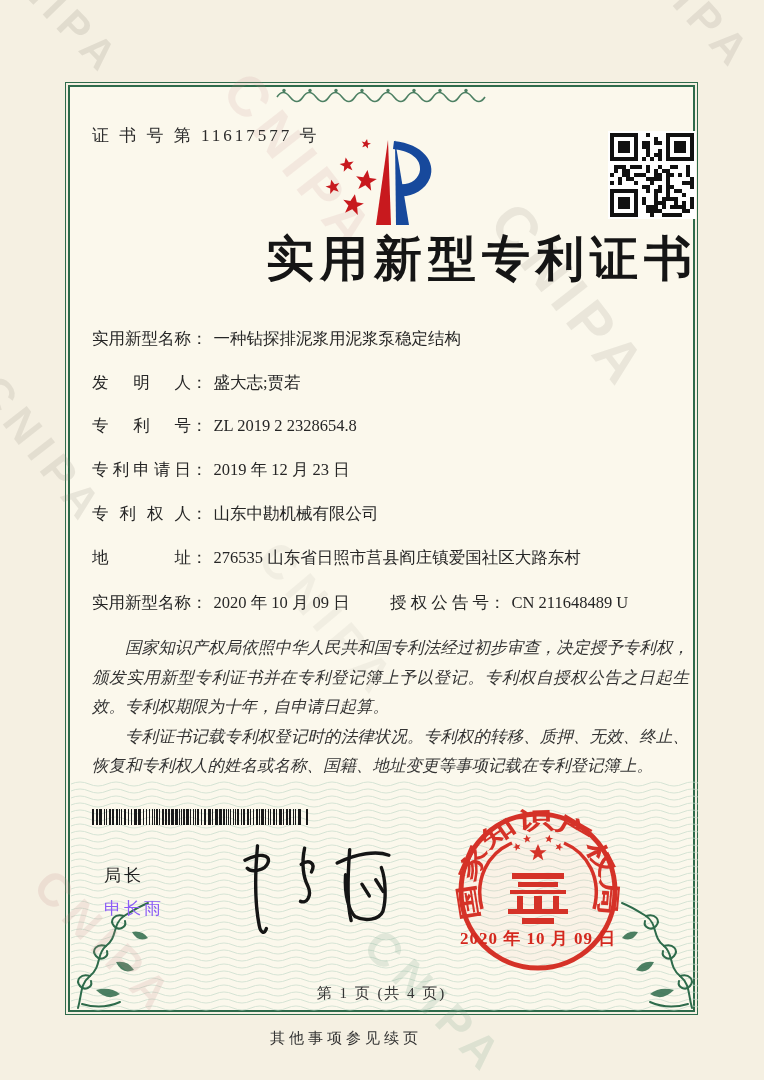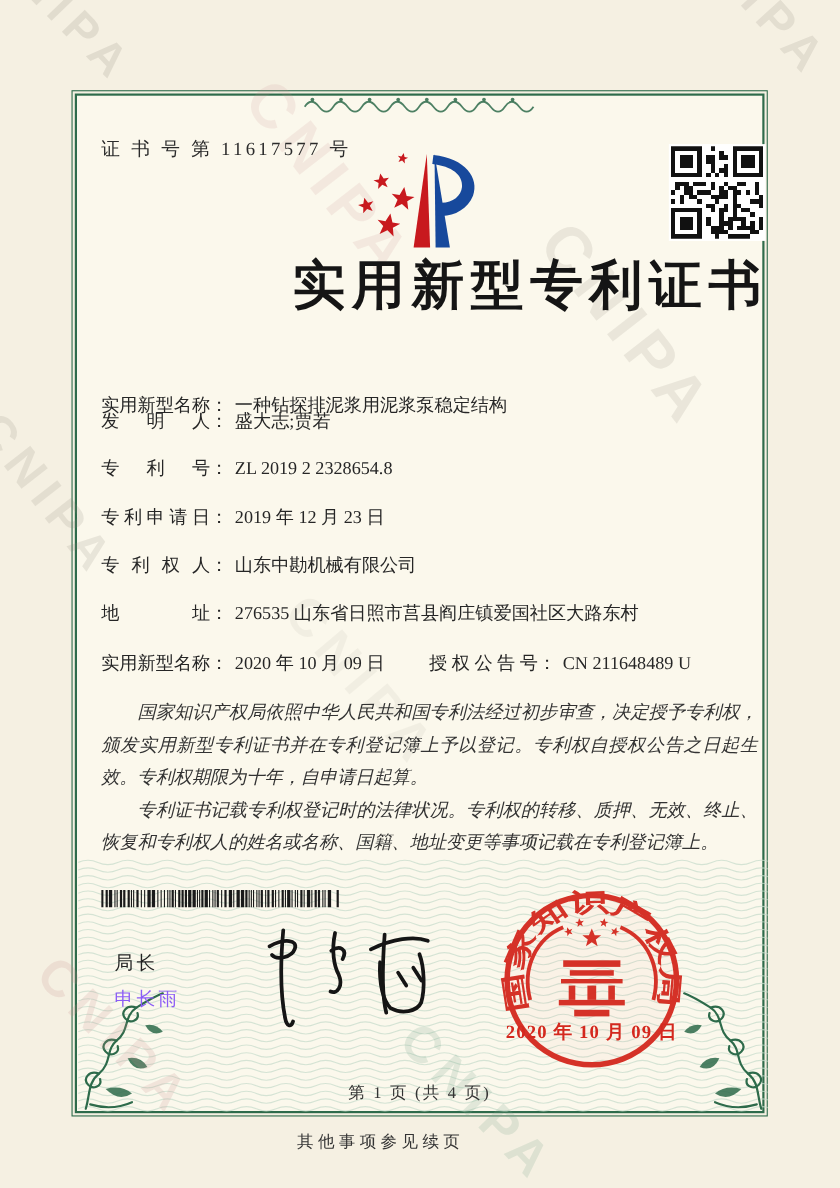--- a/index.html
+++ b/index.html
@@ -37,7 +37,7 @@
   .flabel{display:inline-block;width:99px;text-align:justify;text-align-last:justify;}
   .fcolon{margin-right:6px;}
   .grp2{position:absolute;left:298px;top:0;}
-  .r0{top:328px;margin-top:30px;} .r1{top:372px;} .r2{top:415px;} .r3{top:459px;}
+  .r0{top:328px;} .r1{top:372px;} .r2{top:415px;} .r3{top:459px;}
   .r4{top:503px;} .r5{top:547px;} .r6{top:592px;}
   .body-text{position:absolute;left:92px;top:633px;width:597px;font-size:16.5px;
              line-height:29.5px;text-align:justify;color:#333;font-style:italic;}

